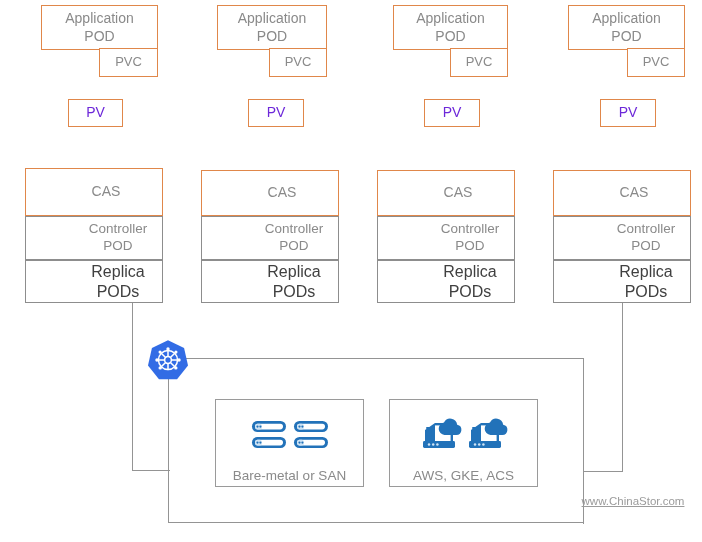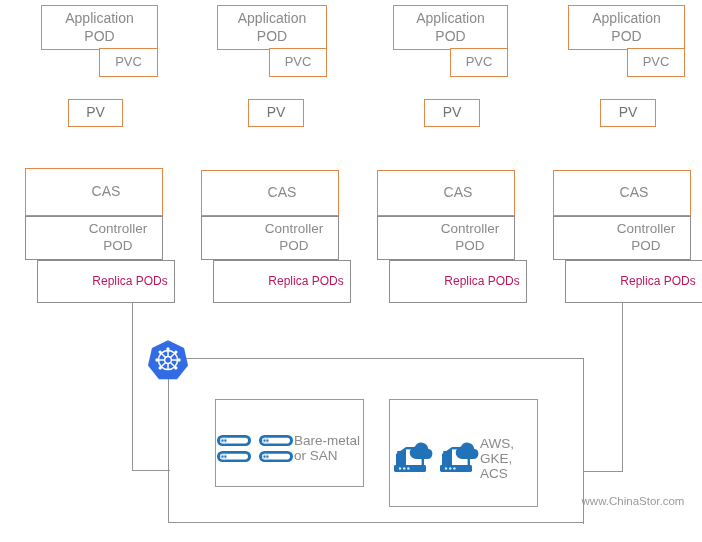--- a/index.html
+++ b/index.html
@@ -21,7 +21,7 @@
 
   .app-pod{font-size:14px;color:#8a8a8a;z-index:3;}
   .pvc{font-size:13px;color:#8a8a8a;z-index:4;text-align:right;}
-  .pv{font-size:14px;color:#737373;z-index:3;}
+  .pv{font-size:14px;color:#6d28d9;z-index:3;}
   .cas{font-size:14px;color:#8a8a8a;z-index:3;padding-left:24px;}
   .ctrl{font-size:13.5px;color:#8a8a8a;z-index:2;}
   .repl{font-size:12px;color:#be185d;z-index:2;margin-left:12px;}

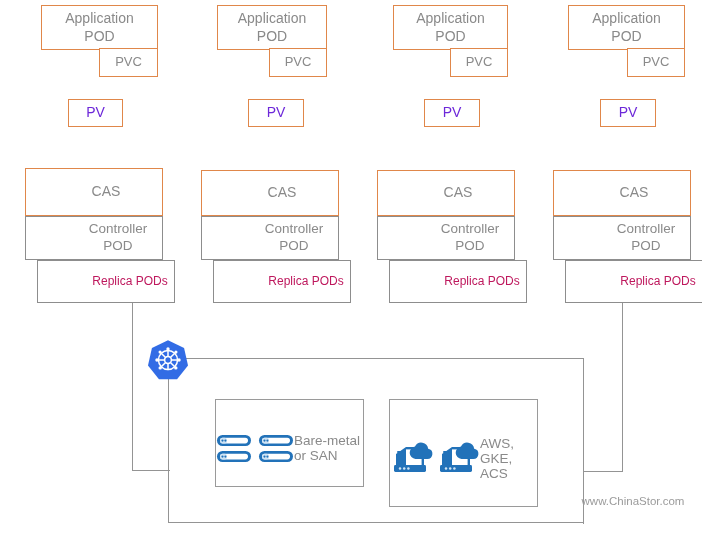--- a/index.html
+++ b/index.html
@@ -24,7 +24,7 @@
   .pv{font-size:14px;color:#6d28d9;z-index:3;}
   .cas{font-size:14px;color:#8a8a8a;z-index:3;padding-left:24px;}
   .ctrl{font-size:13.5px;color:#8a8a8a;z-index:2;}
-  .repl{font-size:12px;color:#be185d;z-index:2;margin-left:12px;}
+  .repl{font-size:16px;color:#404040;z-index:2;}
 
   
   .ln{position:absolute;background:#949494;z-index:1;}

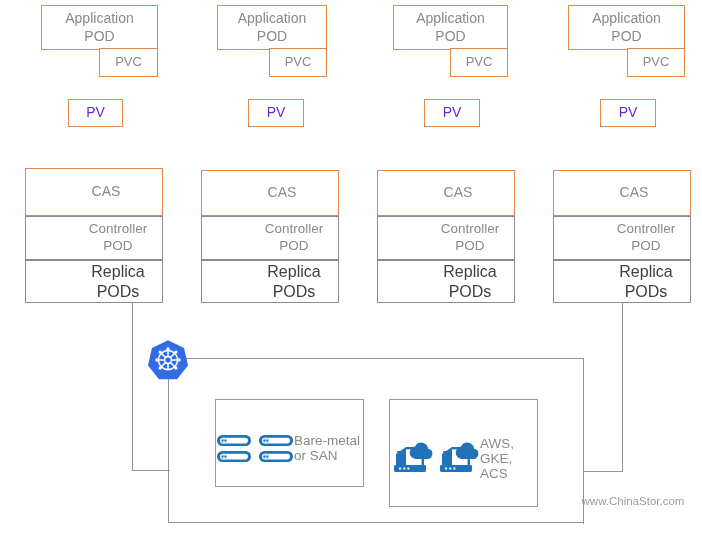--- a/index.html
+++ b/index.html
@@ -34,7 +34,7 @@
   
   .infra{
     position:absolute;box-sizing:border-box;background:#ffffff;
-    border:1.3px solid #9a9a9a;display:flex;flex-direction:row;
+    border:1.3px solid #9a9a9a;display:flex;flex-direction:column;
     align-items:center;justify-content:flex-start;z-index:5;
   }
   .infra .ico{margin-top:14px;height:44px;display:flex;align-items:center;justify-content:center;gap:10px;}

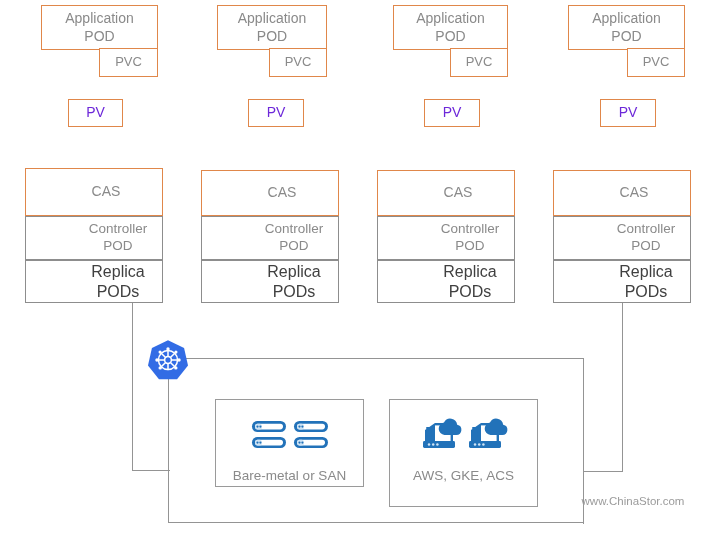--- a/index.html
+++ b/index.html
@@ -219,7 +219,7 @@
     <div class="cap">Bare-metal or SAN</div>
   </div>
 
-  <div class="infra" style="left:389px;top:399px;width:149px;height:108px;">
+  <div class="infra" style="left:389px;top:399px;width:149px;height:88px;">
     <div class="ico">
       <svg width="90" height="40" viewBox="0 0 90 40" aria-hidden="true">
         <g fill="#2272b9">

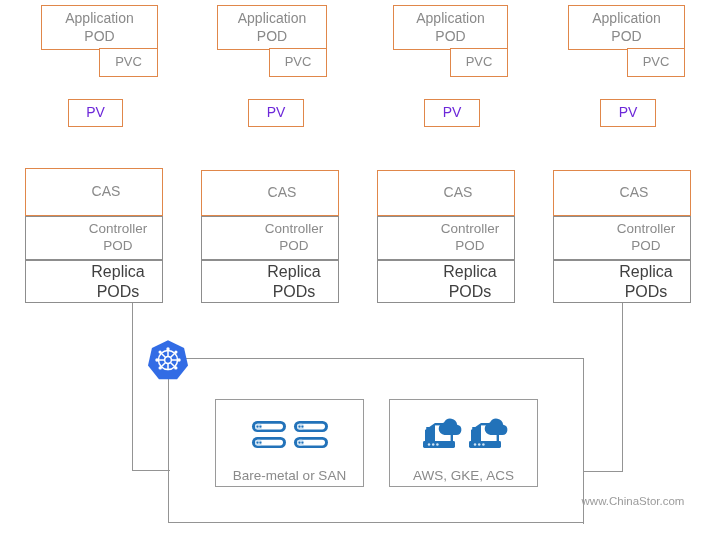--- a/index.html
+++ b/index.html
@@ -53,6 +53,7 @@
   .wm .url{
     font-size:11.5px;color:#9b9b9b;margin-top:3px;white-space:nowrap;
     font-family:"Liberation Sans",sans-serif;
+    text-decoration:underline;
   }
 </style>
 </head>

